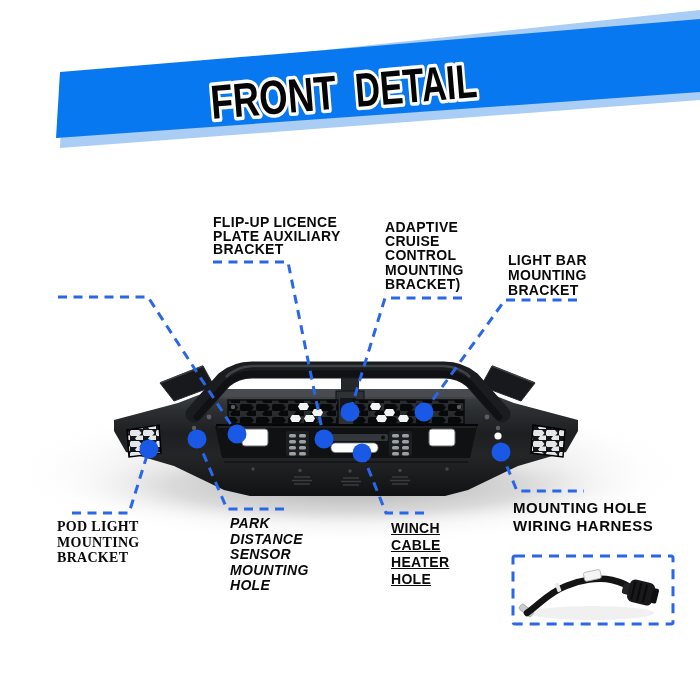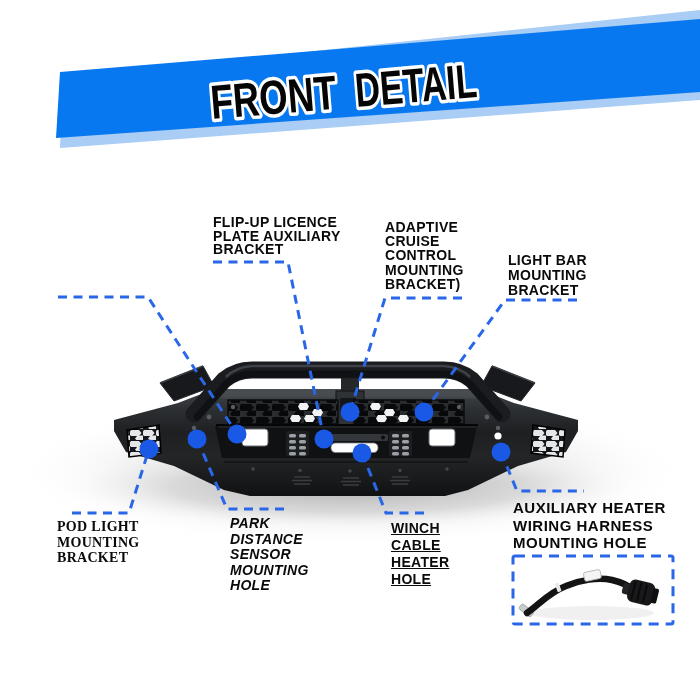--- a/index.html
+++ b/index.html
@@ -257,7 +257,6 @@
   <span>HOLE</span>
 </div>
 <div class="callout" id="c-aux">
-  <span>AUXILIARY HEATER</span>
   <span>WIRING HARNESS</span>
   <span>MOUNTING HOLE</span>
 </div>

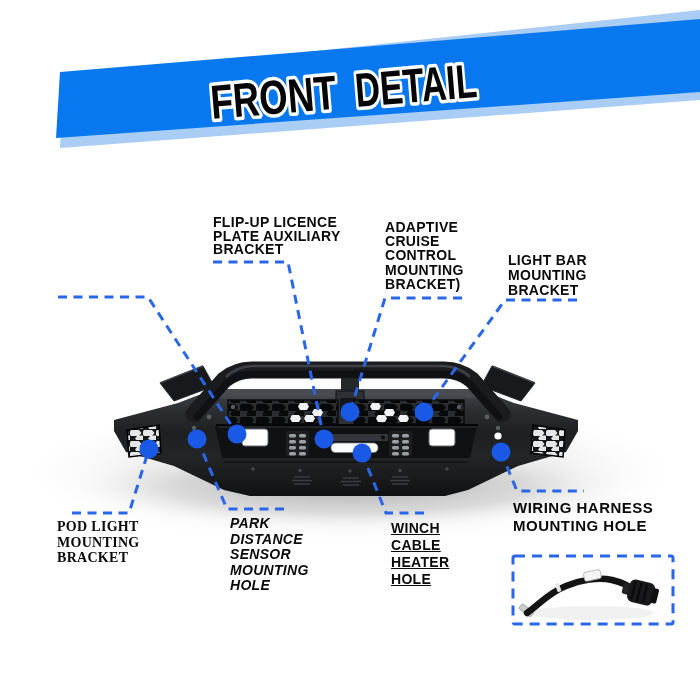--- a/index.html
+++ b/index.html
@@ -257,8 +257,8 @@
   <span>HOLE</span>
 </div>
 <div class="callout" id="c-aux">
+  <span>MOUNTING HOLE</span>
   <span>WIRING HARNESS</span>
-  <span>MOUNTING HOLE</span>
 </div>
 
 </div>

